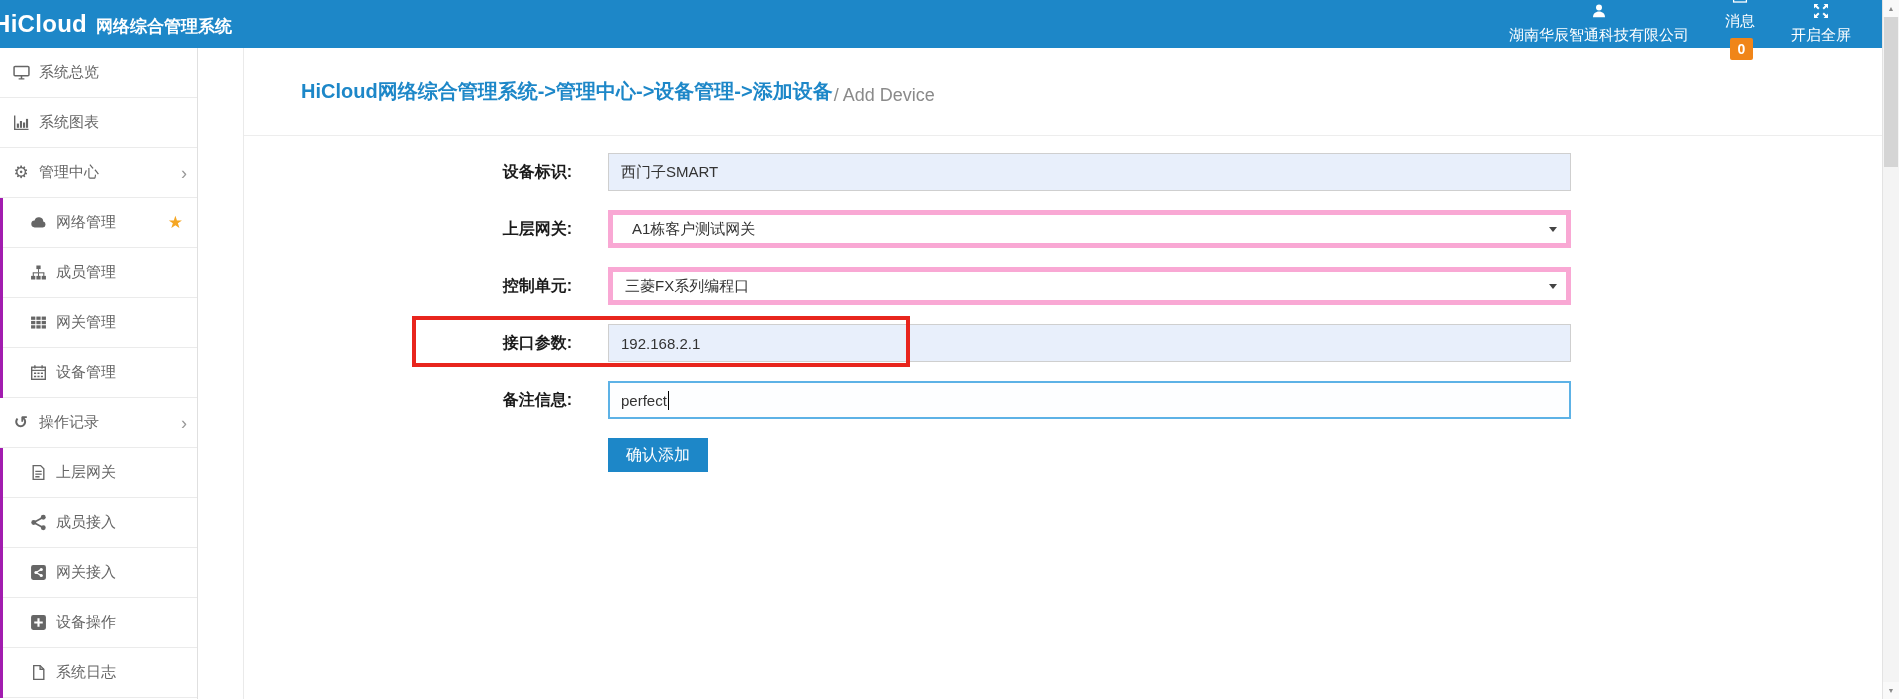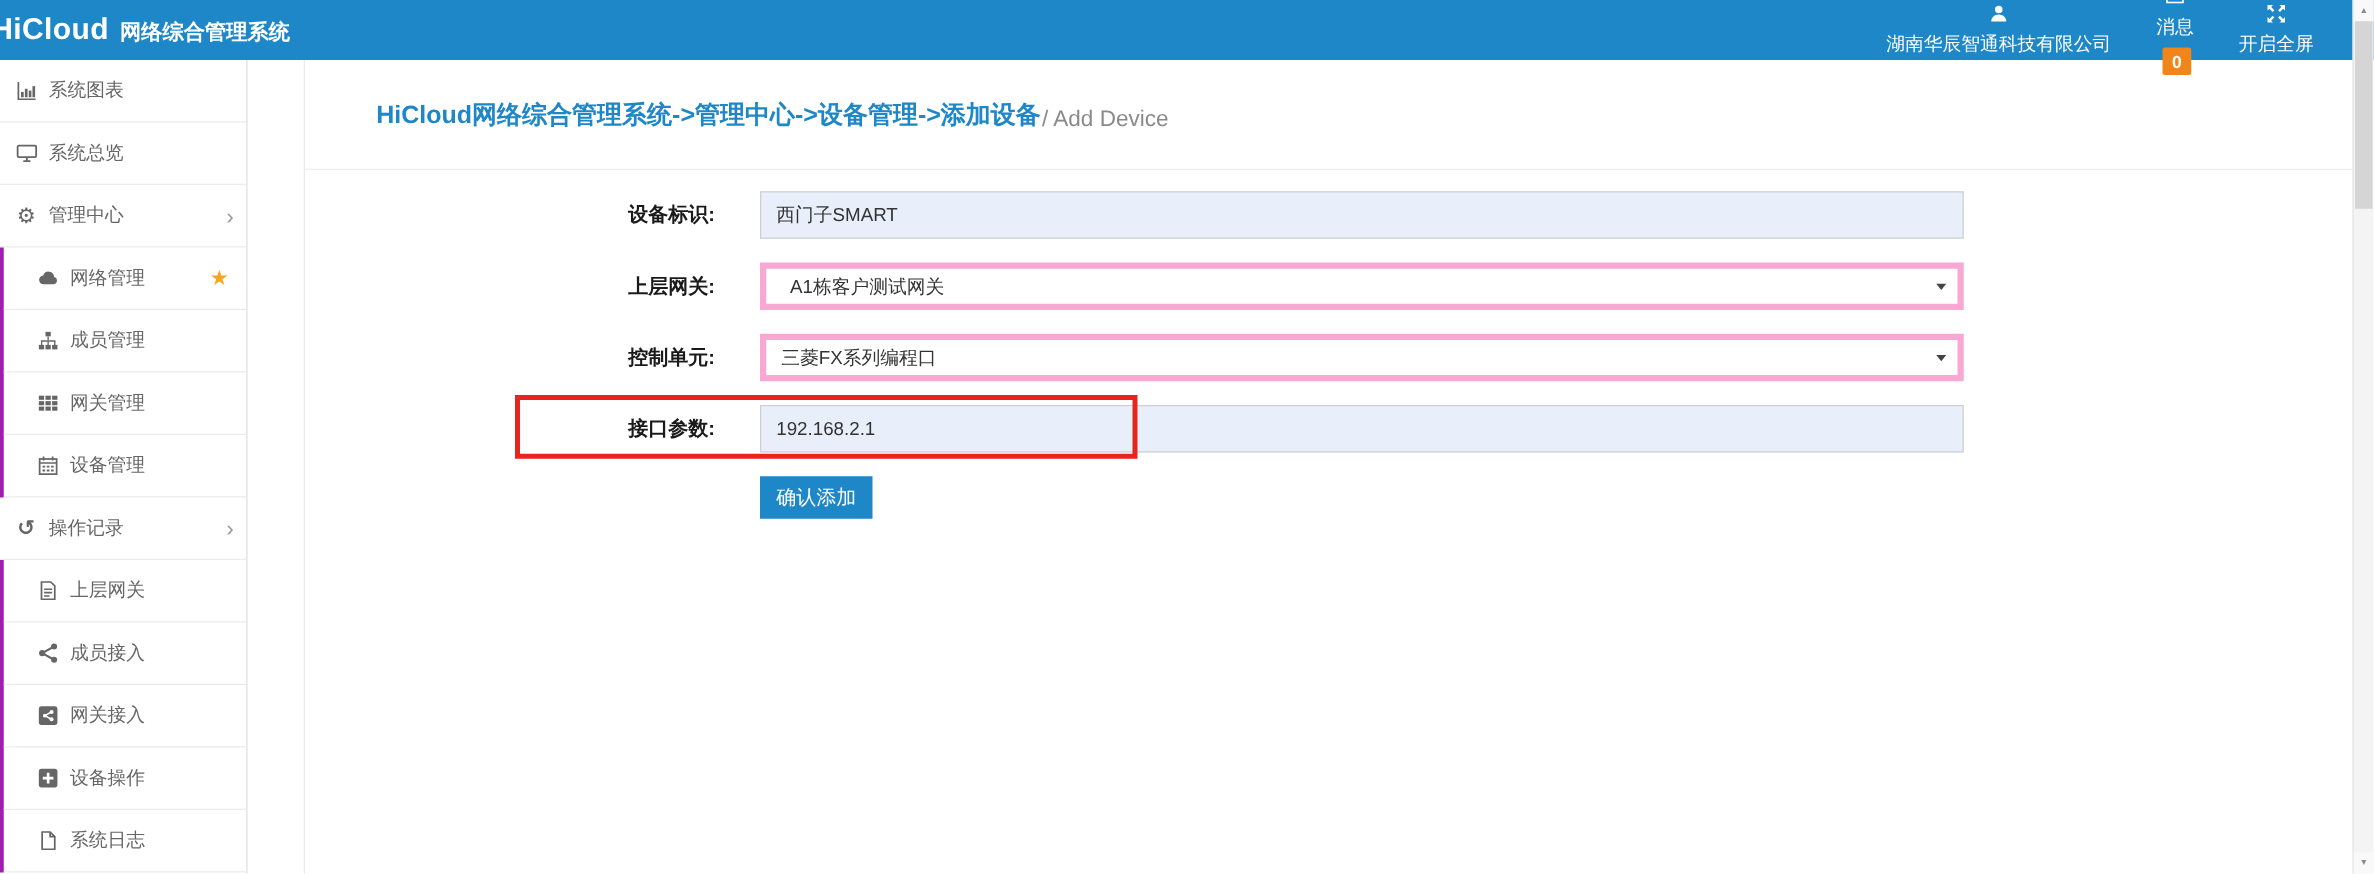--- a/index.html
+++ b/index.html
@@ -112,6 +112,15 @@
   <div class="side-item">
     <span class="side-icon">
       <svg viewBox="0 0 16 16" width="17" height="17">
+          <rect x="1" y="2.4" width="14" height="8.6" rx="1" fill="none" stroke="currentColor" stroke-width="1.4"></rect>
+          <path d="M5.3 14h5.4M8 11v3" fill="none" stroke="currentColor" stroke-width="1.4"></path>
+        </svg>
+    </span>
+    <span>系统总览</span>
+  </div>
+  <div class="side-item">
+    <span class="side-icon">
+      <svg viewBox="0 0 16 16" width="17" height="17">
           <path d="M1.6 1.5v13h13" fill="none" stroke="currentColor" stroke-width="1.3"></path>
           <rect x="3.6" y="9" width="2" height="4" fill="currentColor"></rect>
           <rect x="6.5" y="6.6" width="2" height="6.4" fill="currentColor"></rect>
@@ -120,15 +129,6 @@
         </svg>
     </span>
     <span>系统图表</span>
-  </div>
-  <div class="side-item">
-    <span class="side-icon">
-      <svg viewBox="0 0 16 16" width="17" height="17">
-          <rect x="1" y="2.4" width="14" height="8.6" rx="1" fill="none" stroke="currentColor" stroke-width="1.4"></rect>
-          <path d="M5.3 14h5.4M8 11v3" fill="none" stroke="currentColor" stroke-width="1.4"></path>
-        </svg>
-    </span>
-    <span>系统总览</span>
   </div>
   <div class="side-item">
     <span class="side-icon glyph-icon">⚙</span>

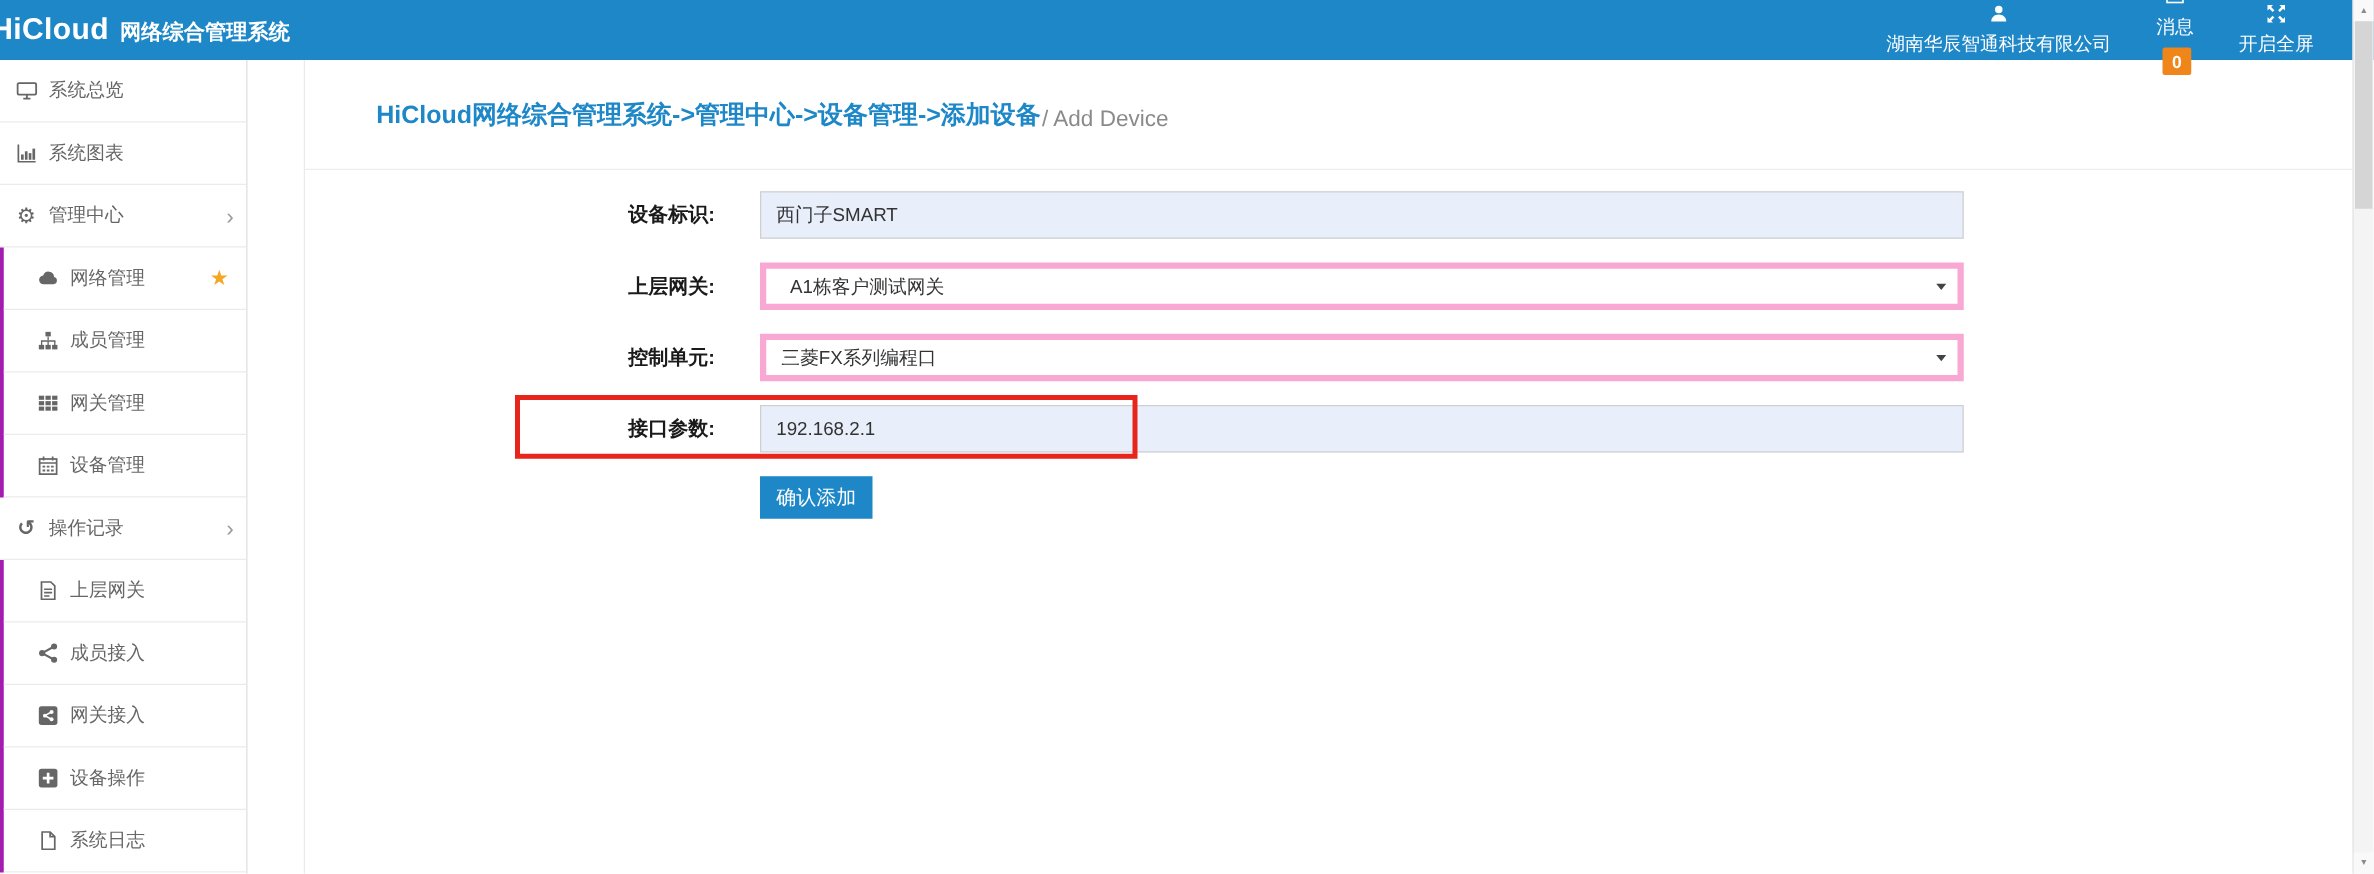--- a/index.html
+++ b/index.html
@@ -284,6 +284,13 @@
       <input class="control input-tint" type="text" value="192.168.2.1" style="">
     </div>
 
+    <div class="form-row">
+      <label class="form-label">备注信息:</label>
+      <div class="control input-focus">
+        <span>perfect</span>
+        <span class="text-caret"></span>
+      </div>
+    </div>
 
     <button class="submit-btn">确认添加</button>
   </div>

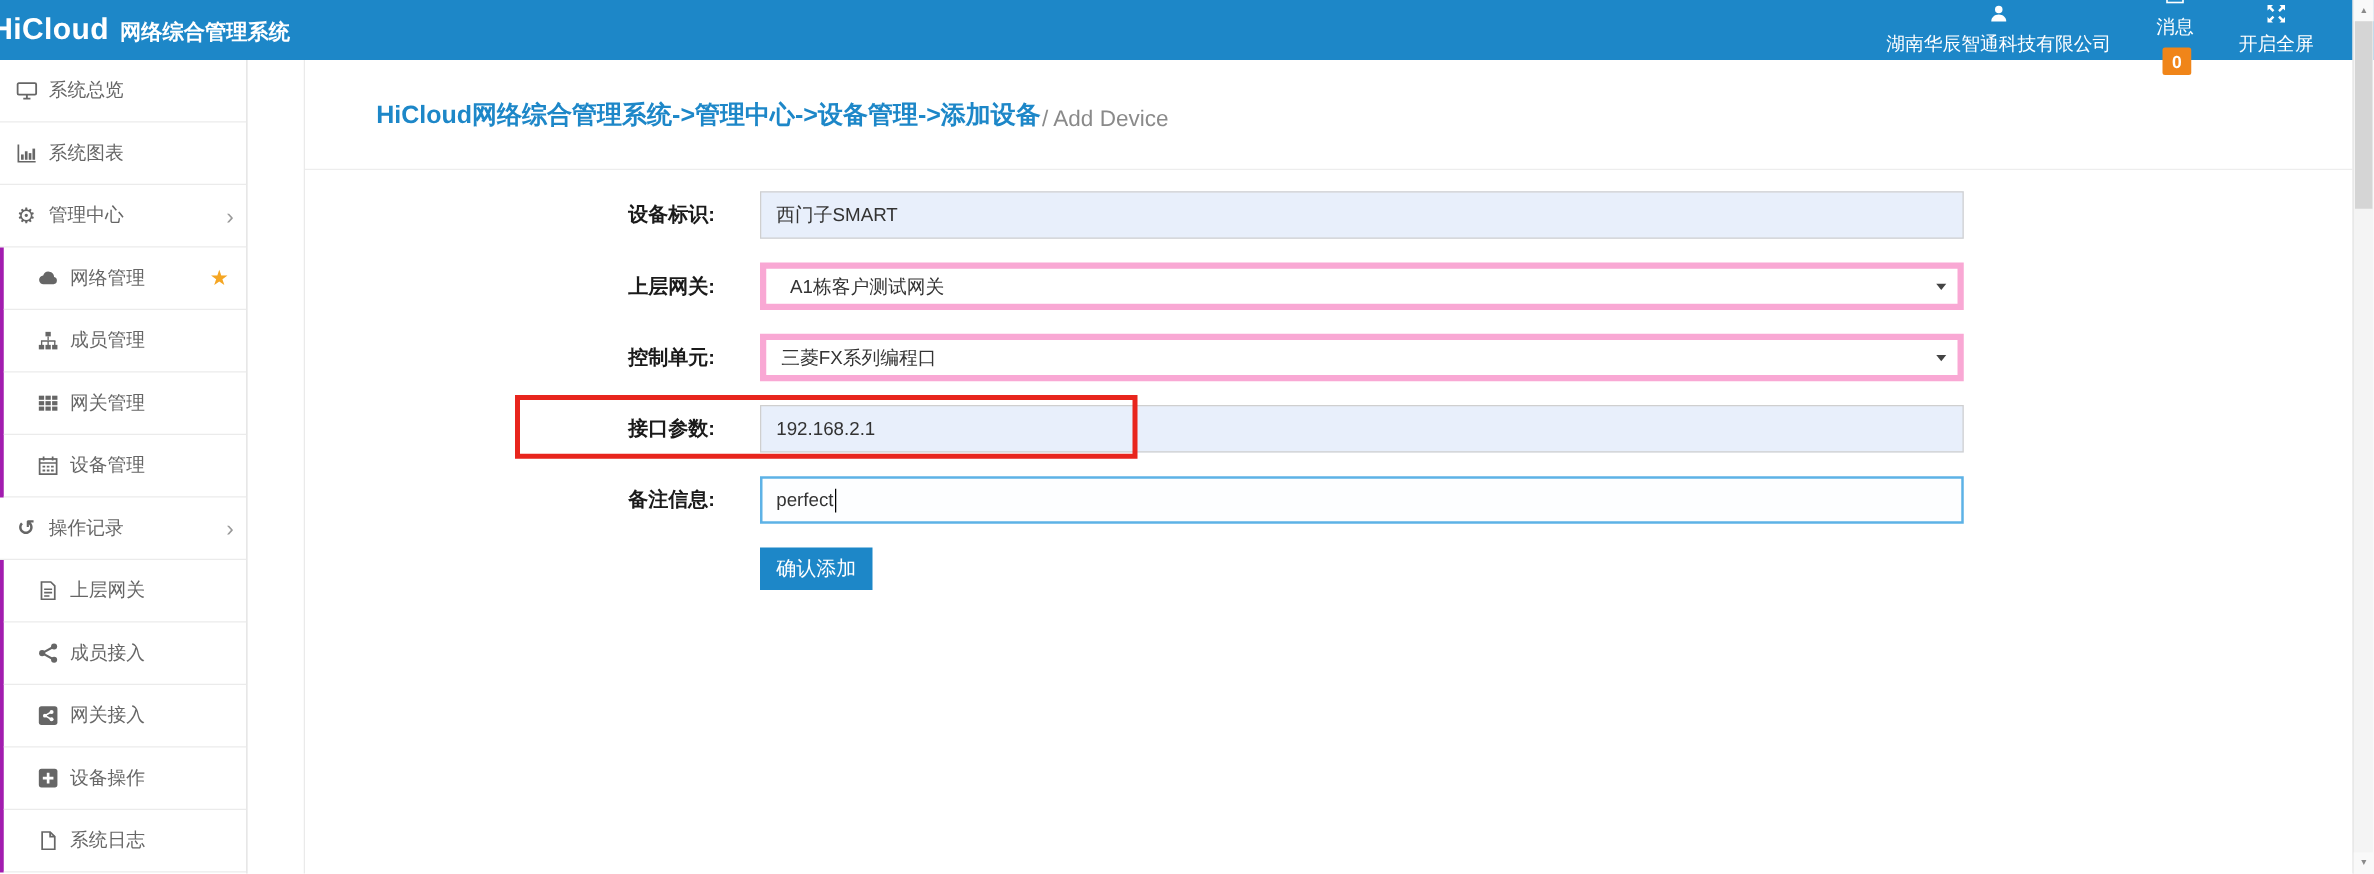--- a/index.html
+++ b/index.html
@@ -62,7 +62,7 @@
   .text-caret { display:inline-block; width:1px; height:19px; background:#000; margin-left:1px; }
   .red-frame { position:absolute; left:168px; top:-8px; width:498px; height:51px;
     border:4px solid #e8251d; pointer-events:none; z-index:3; }
-  .submit-btn { margin-left:364px; margin-top:1px; width:90px; height:34px;
+  .submit-btn { margin-left:364px; margin-top:1px; width:100px; height:34px;
     background:#1d87c8; color:#fff; font-size:16px; border:none; cursor:pointer;
     font-family:inherit; display:block; }
 </style>

